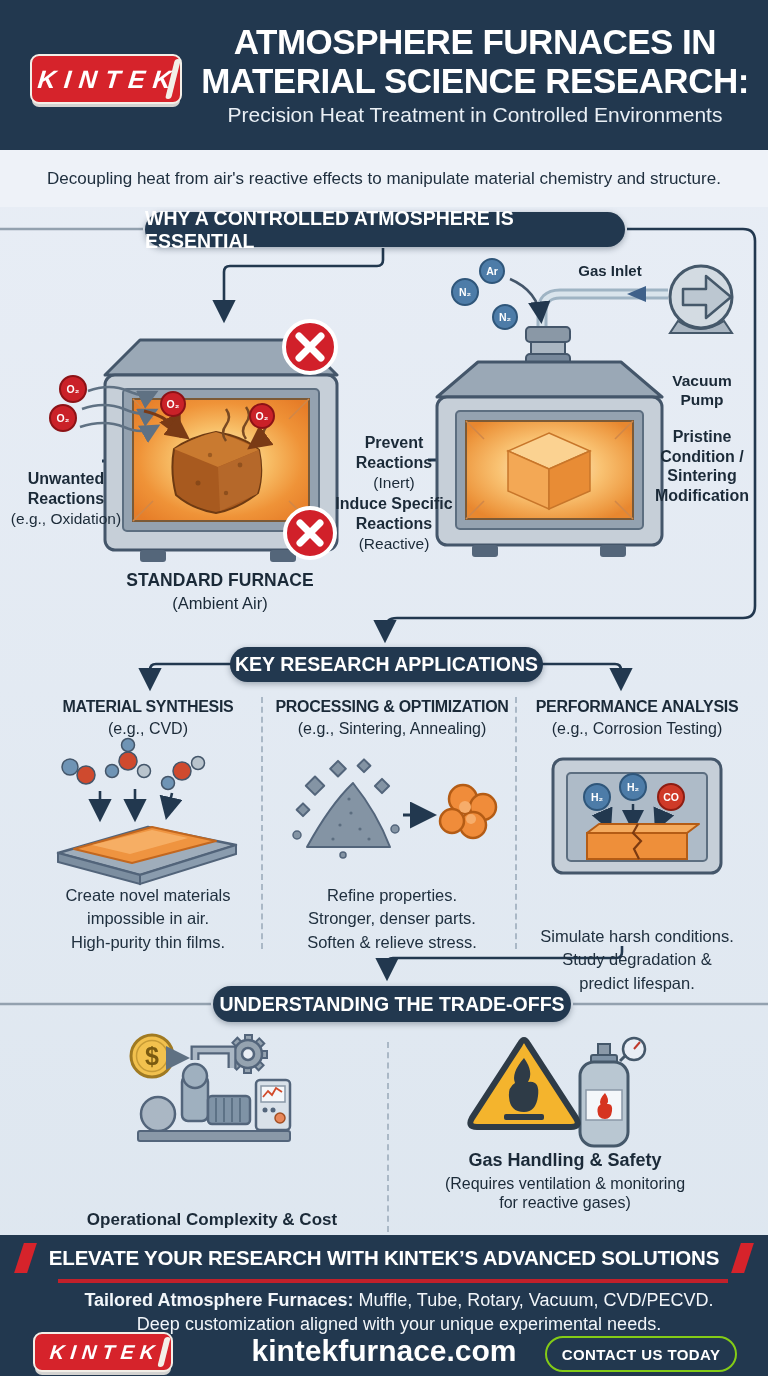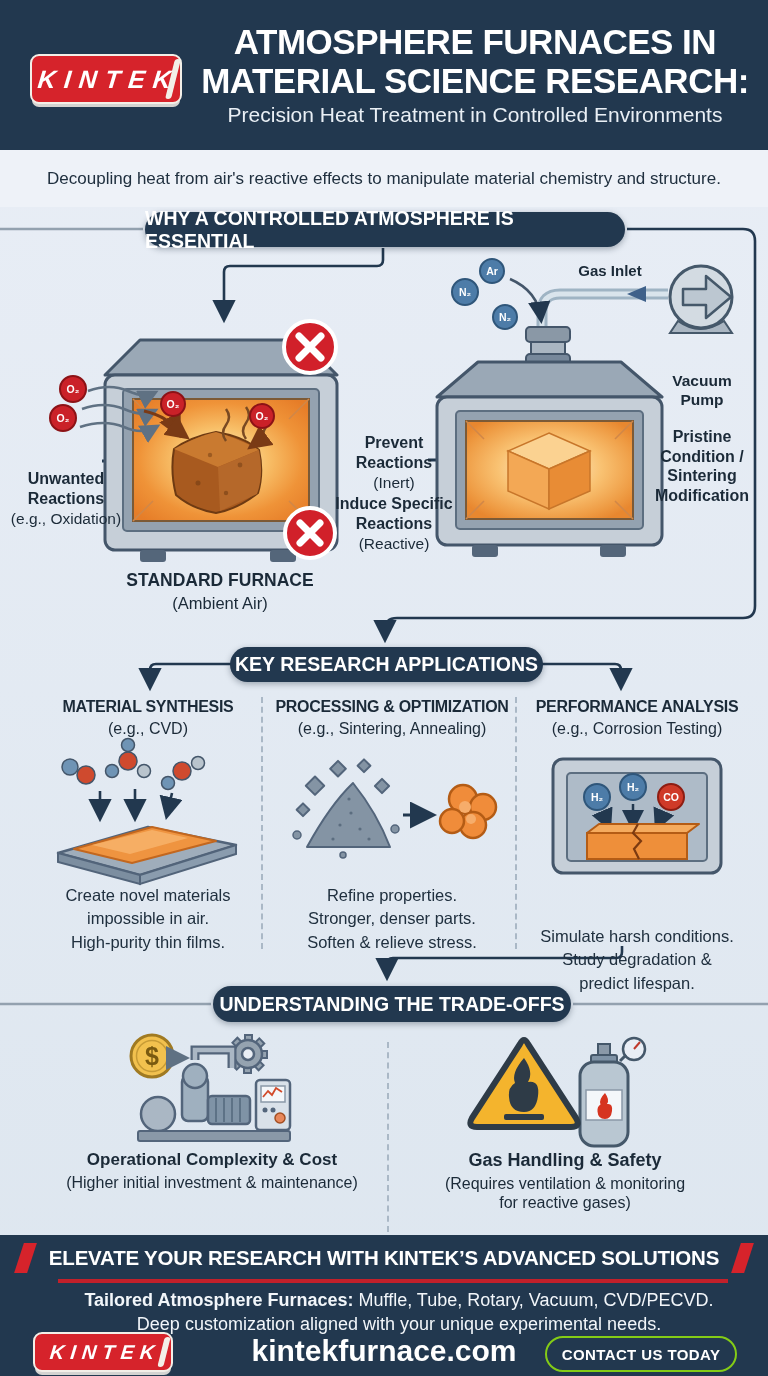--- a/index.html
+++ b/index.html
@@ -426,7 +426,7 @@
     </g>
   </svg>
 
-  <div class="lbl" style="left:42px;top:1150px;width:340px;">
+  <div class="lbl" style="left:42px;top:1210px;width:340px;">
     <span class="b" style="font-size:17px;">Operational Complexity &amp; Cost</span>
     <span class="n" style="font-size:16px;">(Higher initial investment &amp; maintenance)</span>
   </div>

